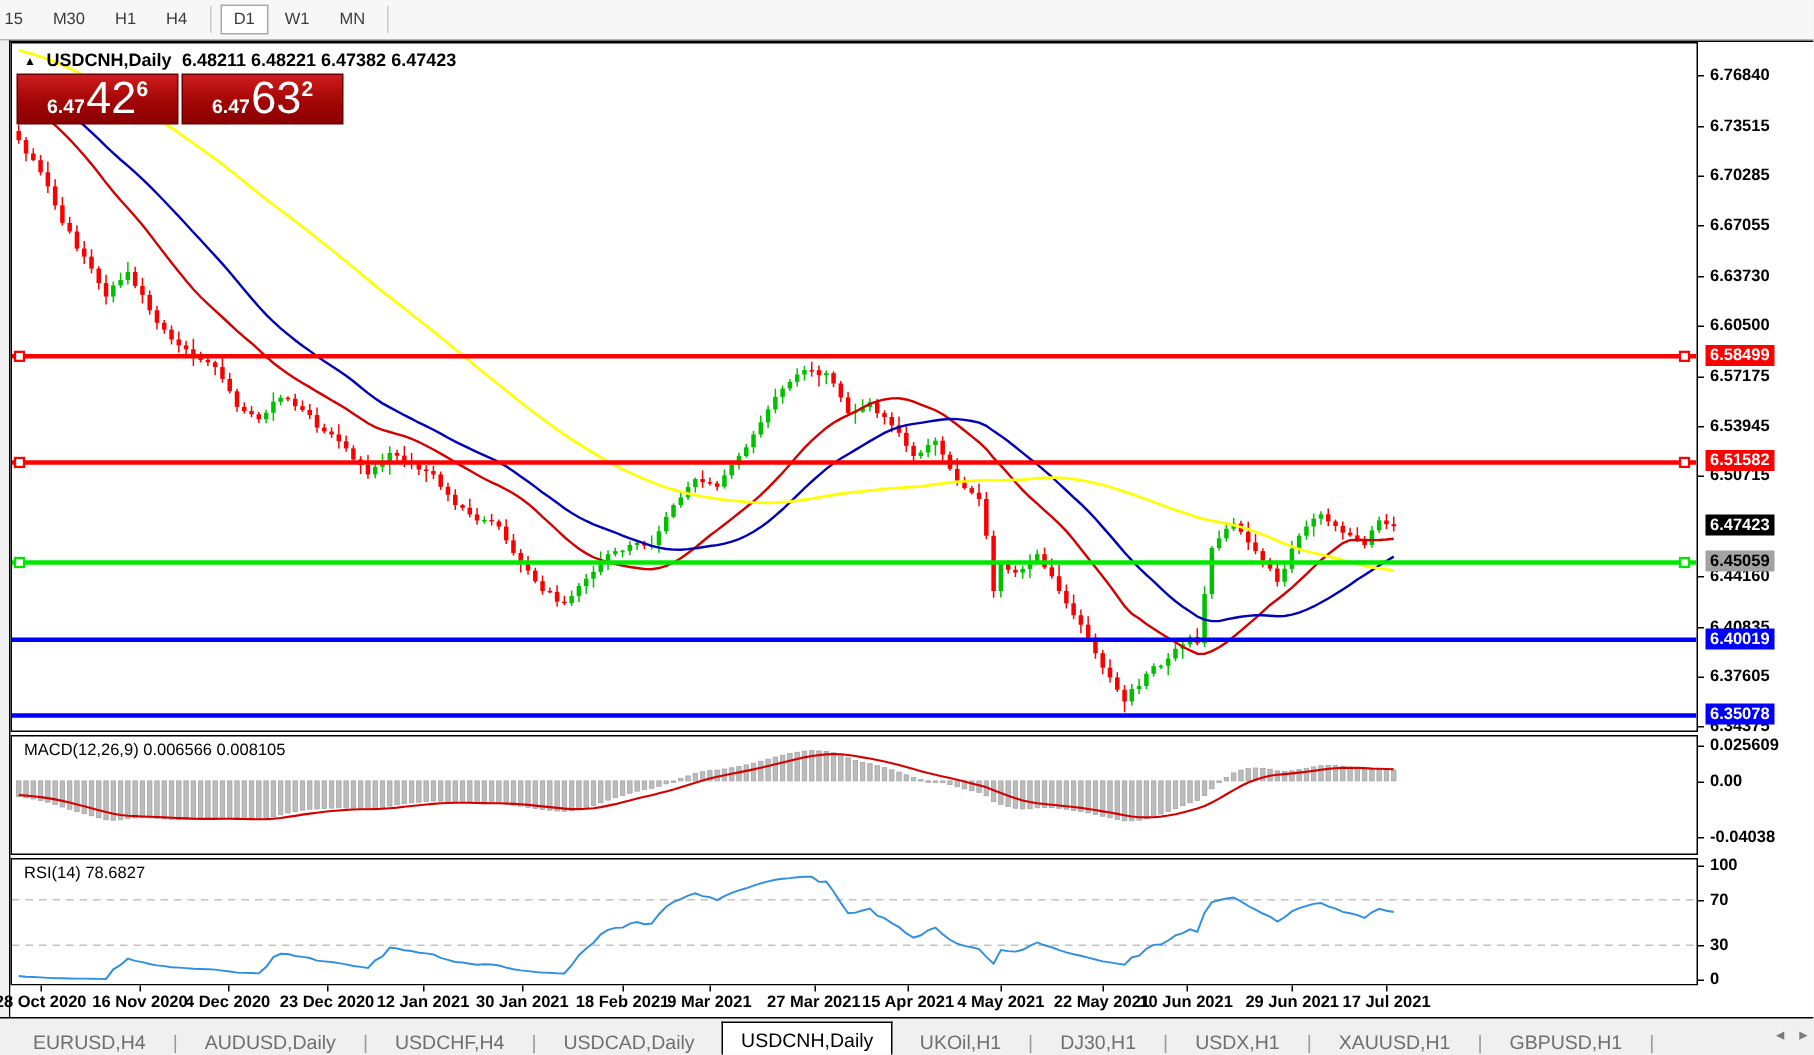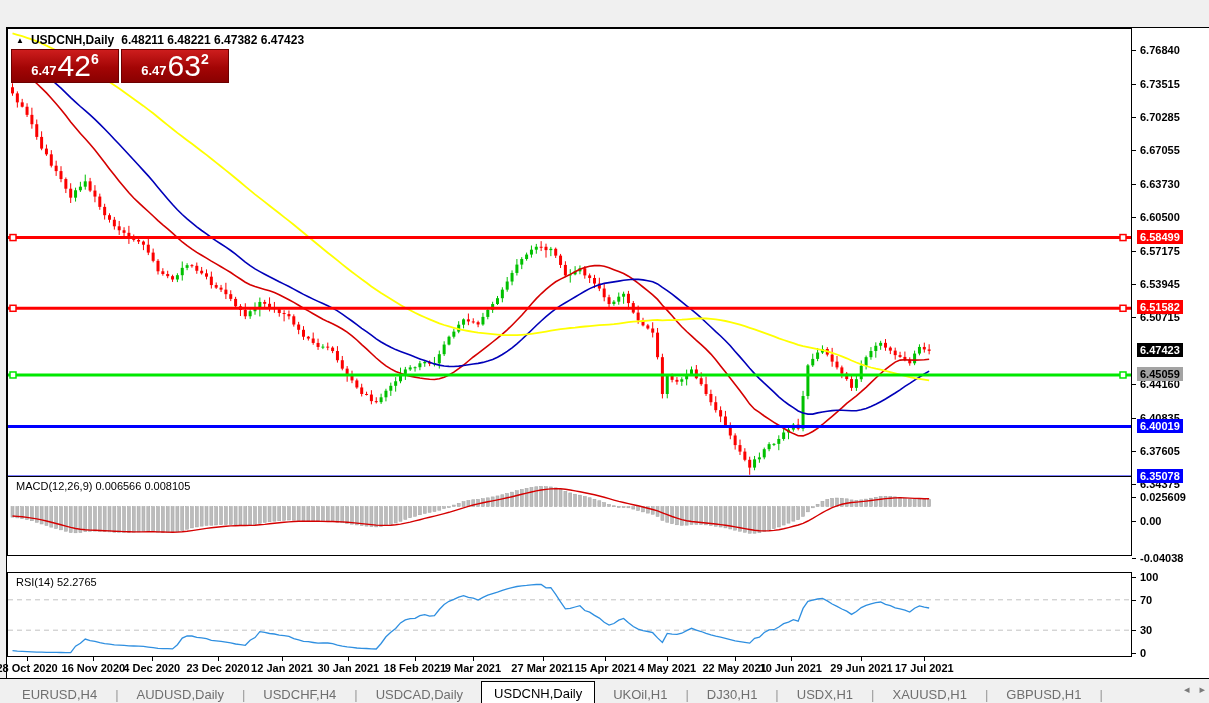--- a/index.html
+++ b/index.html
@@ -65,6 +65,17 @@
 
 <div id="app">
 
+  <div class="toolbar">
+      <div class="tf-btn first">15</div>
+      <div class="tf-btn">M30</div>
+      <div class="tf-btn">H1</div>
+      <div class="tf-btn">H4</div>
+      <div class="tf-sep"></div>
+      <div class="tf-btn active">D1</div>
+      <div class="tf-btn">W1</div>
+      <div class="tf-btn">MN</div>
+      <div class="tf-sep"></div>
+    </div>
 
   <div class="chart-window">
 

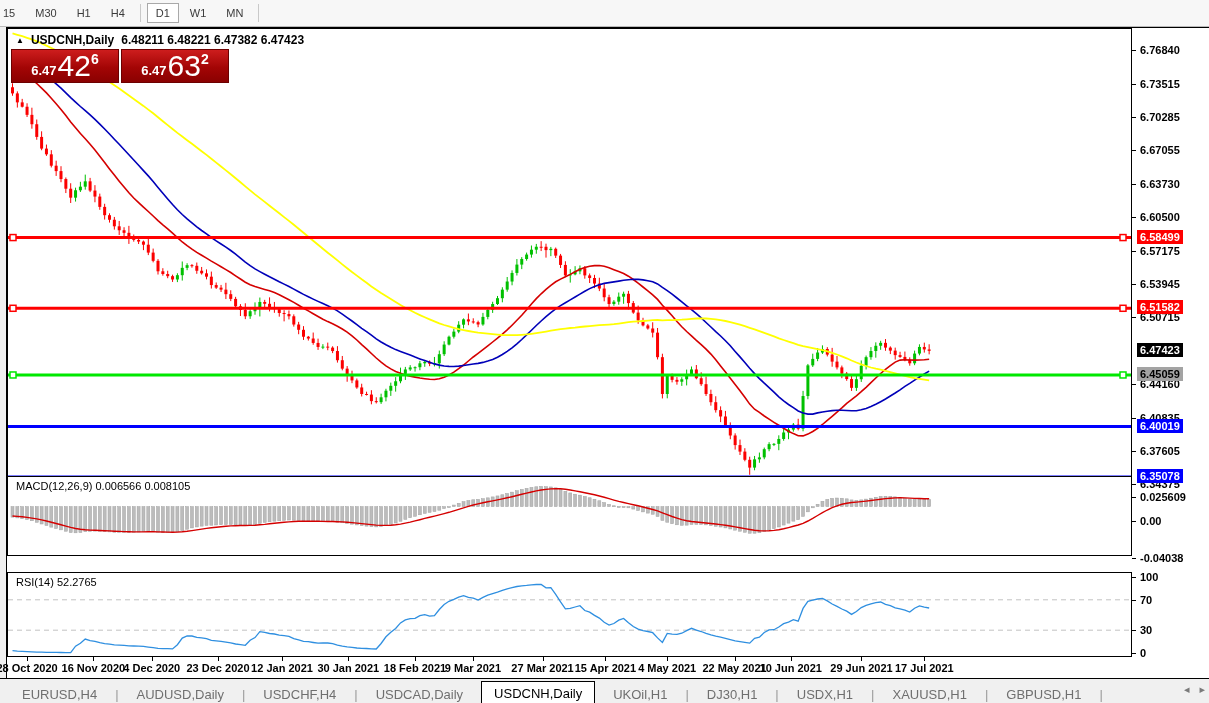--- a/index.html
+++ b/index.html
@@ -17,7 +17,7 @@
     border-left:1px solid #000;border-top:1px solid #000;box-sizing:border-box;}
   .pane{position:absolute;left:0;background:#fff;border:1px solid #000;box-sizing:border-box;}
   .pane-main{top:0;width:1125px;height:460px;}
-  .pane-macd{top:448px;width:1125px;height:80px;}
+  .pane-macd{top:462px;width:1125px;height:80px;}
   .pane-rsi{top:544px;width:1125px;height:85px;}
   .pane svg{position:absolute;left:0;top:0;}
   .pane-label{position:absolute;left:8px;top:3px;font-size:11px;color:#000;z-index:4;}

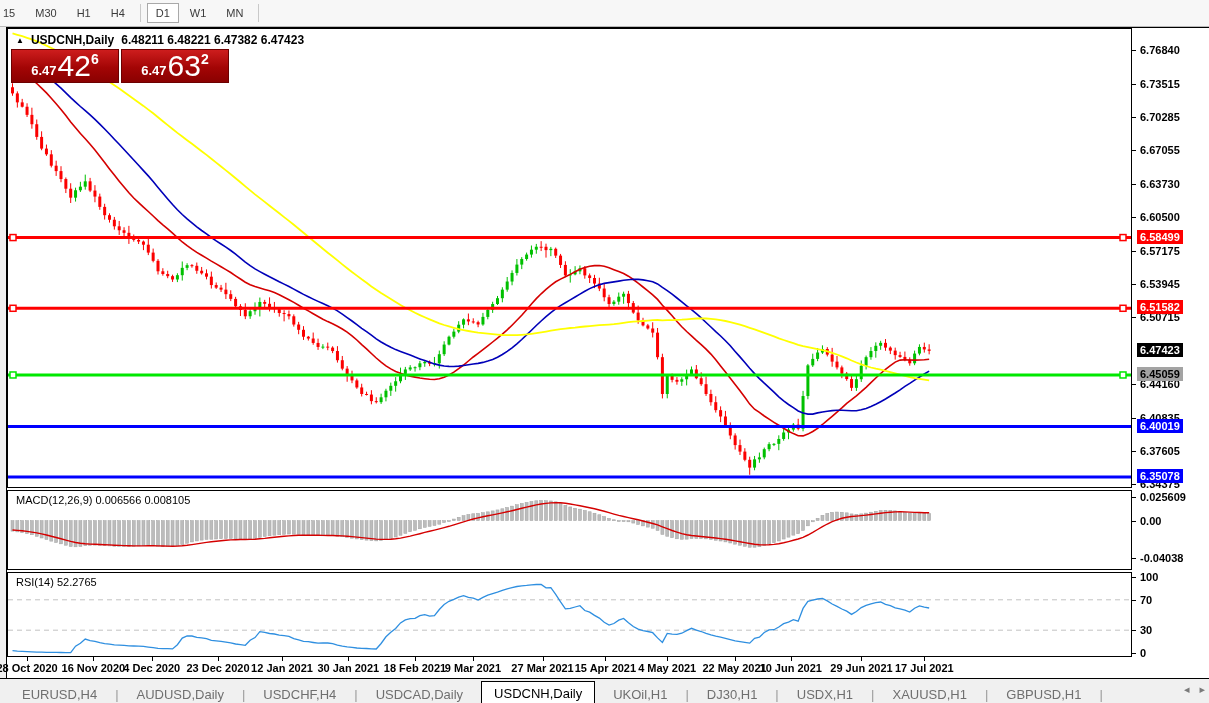--- a/index.html
+++ b/index.html
@@ -700,7 +700,7 @@
           <line x1="0" x2="1123" y1="57.2" y2="57.2" stroke="#c2c2c2" stroke-width="1" stroke-dasharray="5,4"></line>
           <polyline points="4.5,77.7 9.35,78.2 14.2,78.3 19.049999999999997,78.6 23.9,78.9 28.75,79.1 33.599999999999994,79.2 38.449999999999996,79.3 43.3,79.4 48.15,79.4 53,79.5 57.849999999999994,79.6 62.699999999999996,79.6 67.55,73.2 72.39999999999999,70.3 77.25,66.1 82.1,67.6 86.94999999999999,68.4 91.8,69.7 96.64999999999999,70.6 101.5,71.1 106.35,71.8 111.19999999999999,72.1 116.05,72.4 120.89999999999999,72.8 125.74999999999999,73.0 130.6,73.2 135.45,73.4 140.29999999999998,74.1 145.14999999999998,74.7 150,75.4 154.85,75.6 159.7,75.7 164.54999999999998,75.9 169.39999999999998,71.7 174.25,65.1 179.1,62.9 183.95,63.0 188.79999999999998,64.3 193.64999999999998,64.9 198.5,65.7 203.35,67.4 208.2,67.9 213.04999999999998,68.3 217.89999999999998,69.1 222.74999999999997,69.9 227.6,71.0 232.45,71.6 237.29999999999998,72.3 242.14999999999998,67.2 246.99999999999997,64.6 251.85,58.7 256.7,59.3 261.54999999999995,60.5 266.4,61.0 271.25,62.2 276.09999999999997,62.6 280.95,63.3 285.79999999999995,65.6 290.65,66.9 295.5,68.3 300.34999999999997,68.7 305.2,69.5 310.04999999999995,70.2 314.9,69.8 319.75,70.0 324.59999999999997,70.7 329.45,72.1 334.29999999999995,73.2 339.15,73.9 344,74.4 348.84999999999997,75.0 353.7,75.4 358.54999999999995,75.5 363.4,75.9 368.25,76.0 373.09999999999997,70.5 377.95,63.8 382.79999999999995,59.3 387.65,55.5 392.5,49.9 397.34999999999997,46.9 402.2,45.6 407.04999999999995,45.4 411.9,42.7 416.74999999999994,41.7 421.59999999999997,43.1 426.45,42.7 431.29999999999995,36.5 436.15,31.5 440.99999999999994,28.3 445.84999999999997,26.4 450.7,24.1 455.54999999999995,22.6 460.4,24.4 465.24999999999994,25.1 470.09999999999997,27.1 474.95,24.4 479.79999999999995,22.2 484.65,20.6 489.49999999999994,19.2 494.34999999999997,17.4 499.2,15.9 504.04999999999995,14.6 508.9,13.5 513.75,12.8 518.5999999999999,12.4 523.4499999999999,11.8 528.3,11.5 533.15,11.5 538,14.9 542.8499999999999,14.7 547.6999999999999,21.3 552.55,28.9 557.4,35.8 562.25,35.4 567.0999999999999,34.0 571.9499999999999,32.7 576.8,37.5 581.65,39.1 586.5,42.4 591.3499999999999,45.1 596.1999999999999,49.3 601.05,52.1 605.9,50.5 610.75,47.2 615.5999999999999,45.4 620.4499999999999,49.8 625.3,53.5 630.15,56.1 635,57.6 639.8499999999999,58.5 644.6999999999999,59.7 649.55,64.9 654.4,69.4 659.25,60.4 664.0999999999999,61.1 668.9499999999999,61.4 673.8,60.2 678.65,57.6 683.5,55.3 688.3499999999999,57.2 693.1999999999999,58.5 698.05,60.4 702.9,61.9 707.75,63.2 712.5999999999999,64.2 717.4499999999999,65.4 722.3,66.7 727.15,67.9 732,68.6 736.8499999999999,69.4 741.6999999999999,70.1 746.55,65.3 751.4,64.1 756.25,59.5 761.0999999999999,56.9 765.9499999999999,56.7 770.8,54.0 775.65,50.6 780.5,49.1 785.3499999999999,46.6 790.1999999999999,48.2 795.05,35.4 799.9,28.4 804.7499999999999,27.2 809.5999999999999,26.0 814.4499999999999,25.4 819.3,27.9 824.15,31.0 828.9999999999999,33.4 833.8499999999999,36.0 838.6999999999999,38.1 843.55,41.4 848.4,38.5 853.2499999999999,34.6 858.0999999999999,32.4 862.9499999999999,30.9 867.8,29.6 872.65,29.0 877.4999999999999,31.3 882.3499999999999,32.7 887.1999999999999,34.9 892.05,35.8 896.9,37.1 901.7499999999999,39.0 906.5999999999999,35.2 911.4499999999999,32.9 916.3,34.2 921.15,35.0 " fill="none" stroke="#2f8fe0" stroke-width="1.3"></polyline>
         </svg>
-      <div class="pane-label">RSI(14) 52.2765</div>
+      <div class="pane-label">RSI(14) 78.6827</div>
     </div>
 
     <div class="axis-col">

